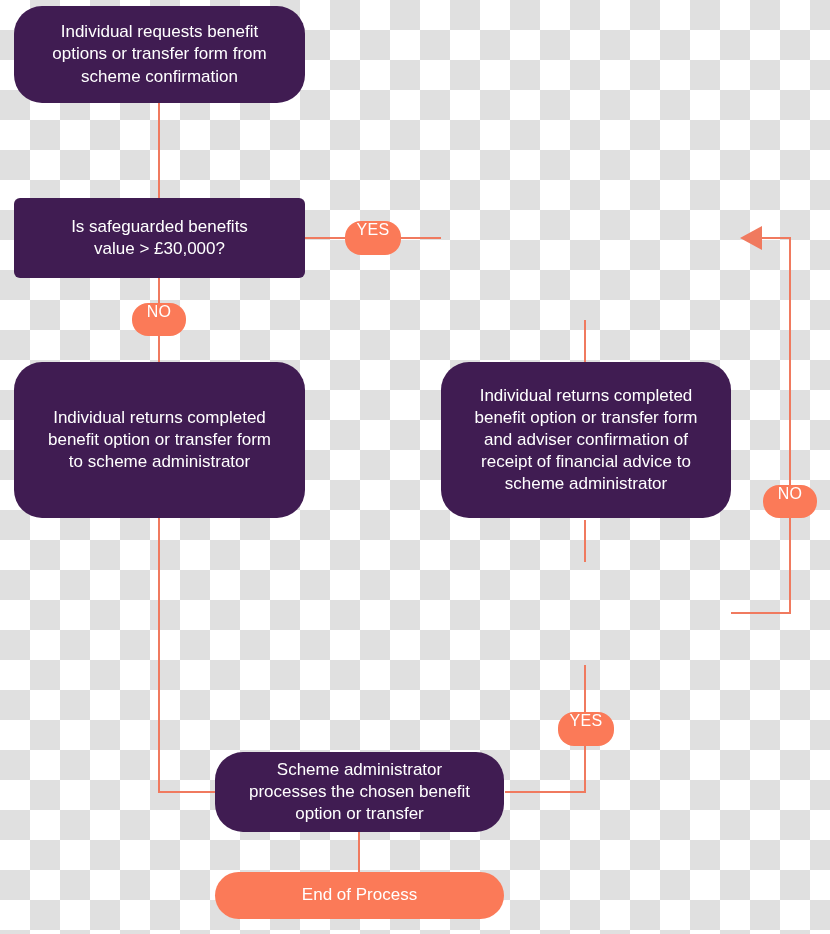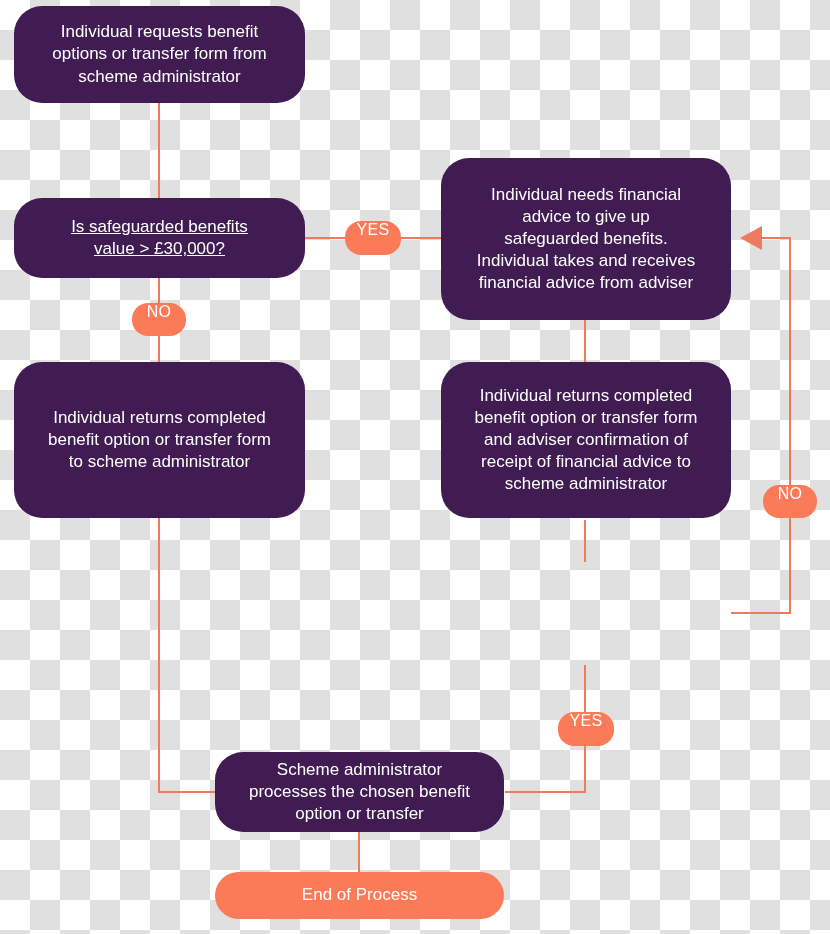--- a/index.html
+++ b/index.html
@@ -112,7 +112,7 @@
   <div class="node process" style="left:14px; top:6px; width:291px; height:97px;">
     <span>Individual requests benefit
 options or transfer form from
-scheme administrator</span>
+scheme confirmation</span>
   </div>
 
   <div class="node decision" style="left:14px; top:198px; width:291px; height:80px;">

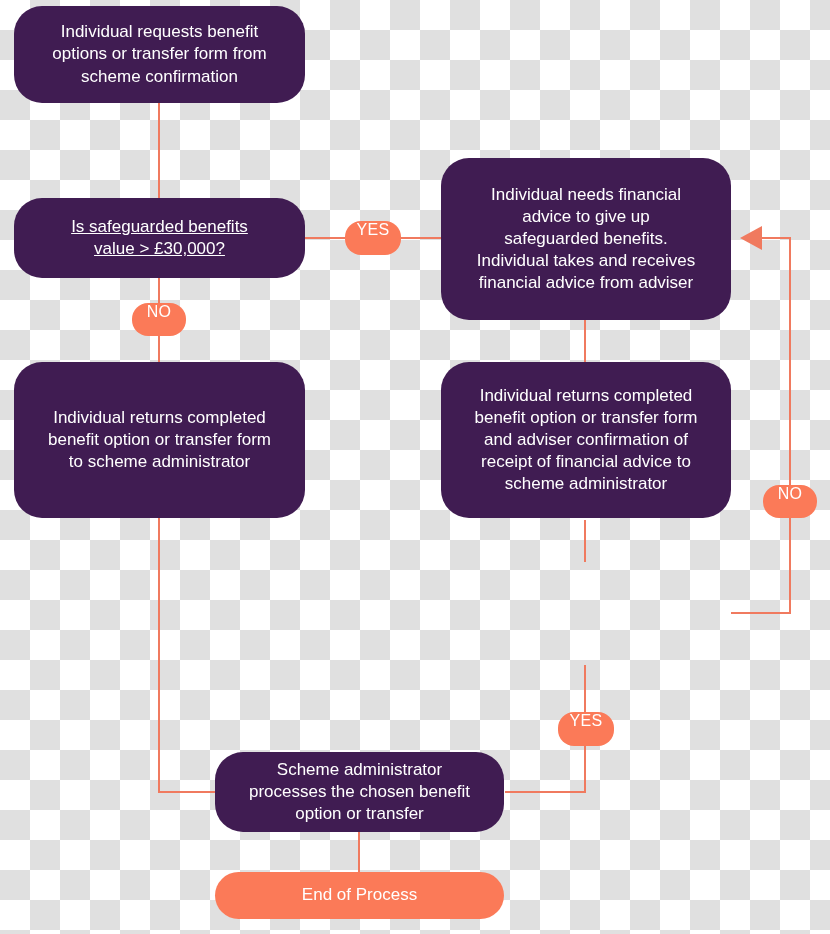--- a/index.html
+++ b/index.html
@@ -120,13 +120,6 @@
 value &gt; £30,000?</span>
   </div>
 
-  <div class="node process" style="left:441px; top:158px; width:290px; height:162px;">
-    <span>Individual needs financial
-advice to give up
-safeguarded benefits.
-Individual takes and receives
-financial advice from adviser</span>
-  </div>
 
   <div class="node process" style="left:14px; top:362px; width:291px; height:156px;">
     <span>Individual returns completed

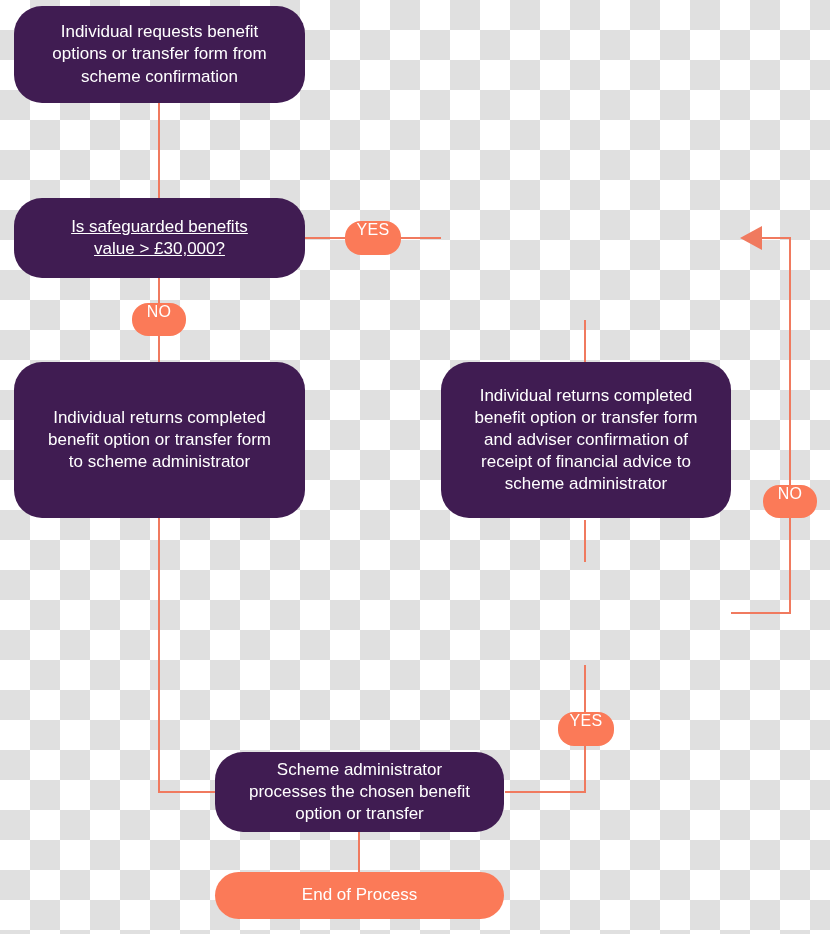--- a/index.html
+++ b/index.html
@@ -52,10 +52,9 @@
   }
   .node.decision {
     background: #401c52;
-    border-radius: 28px;
+    border-radius: 6px;
     font-size: 17px;
     padding: 6px 14px;
-    text-decoration: underline;
   }
   .node.terminator {
     background: #fb7a58;

